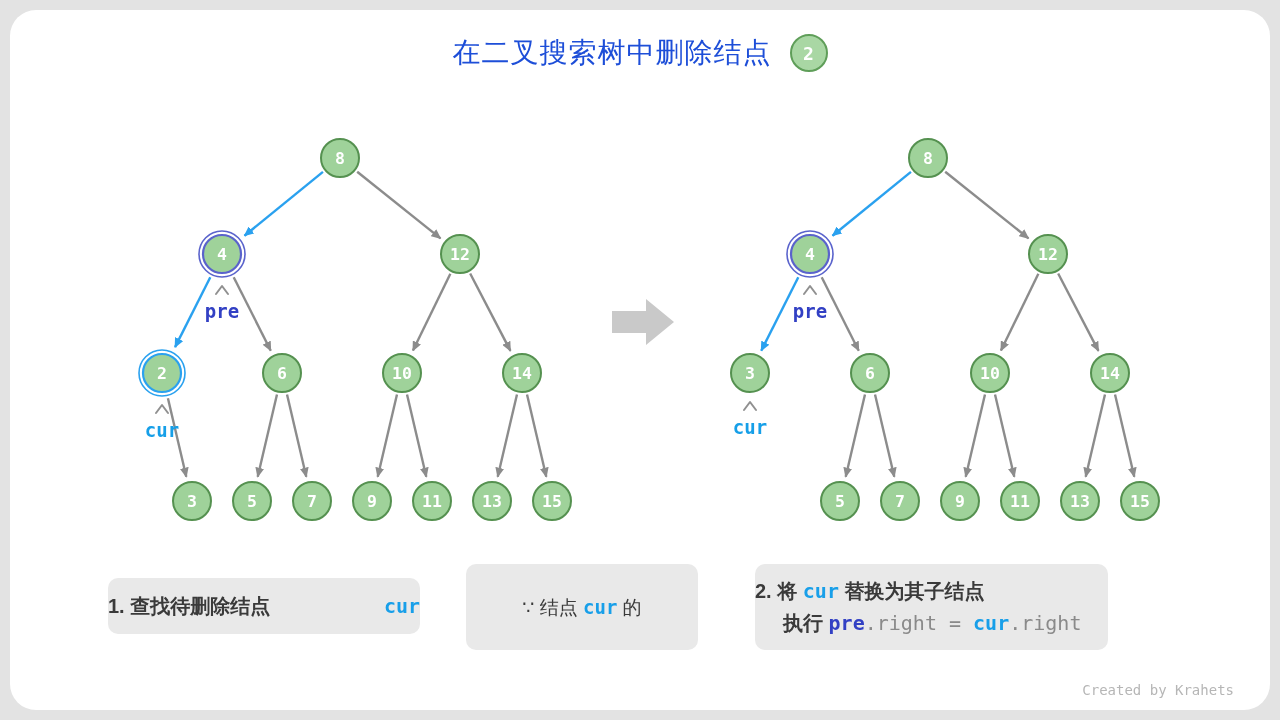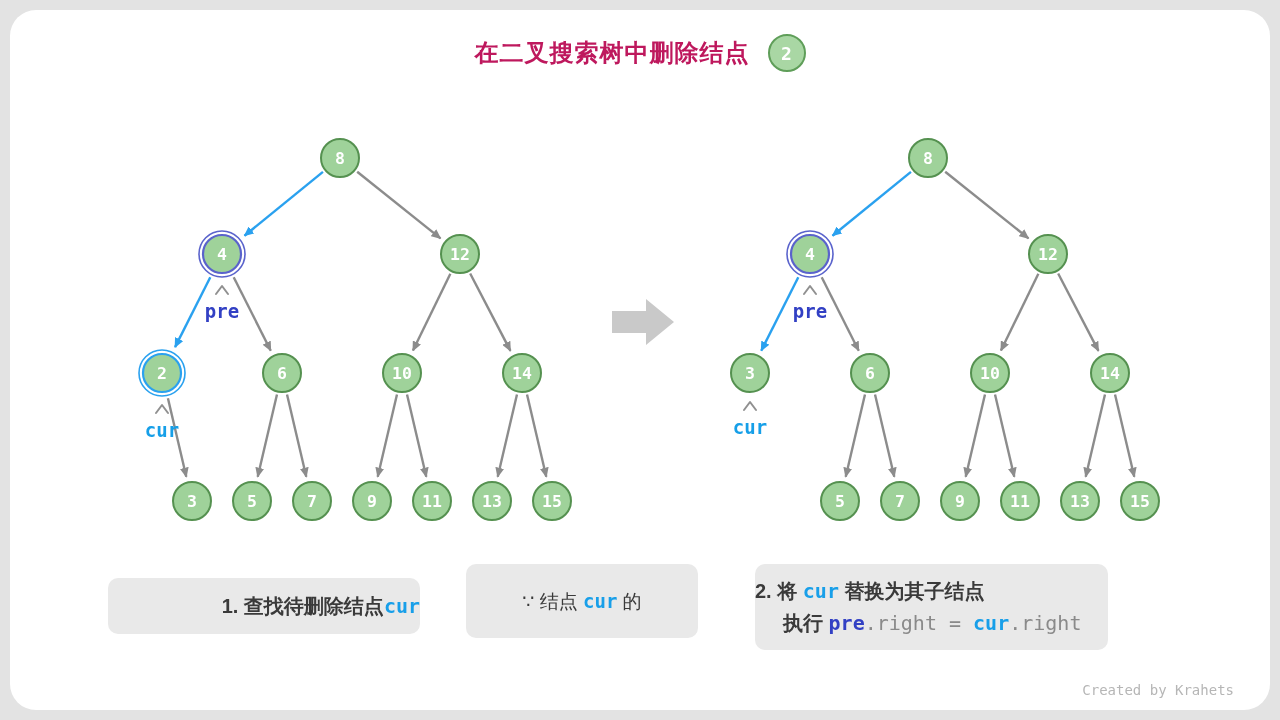--- a/index.html
+++ b/index.html
@@ -22,7 +22,7 @@
     top: 34px; left: 0; width: 100%;
     display: flex; justify-content: center; align-items: center; gap: 18px;
   }
-  .title { font-size: 24px; font-weight: bold; color: #be185d; letter-spacing: 1px; }
+  .title { font-size: 28px; font-weight: normal; color: #1d4ed8; letter-spacing: 1px; }
   .badge {
     width: 38px; height: 38px; border-radius: 50%;
     background: #a9d7a4; border: 2px solid #5f9e59; color: #ffffff;

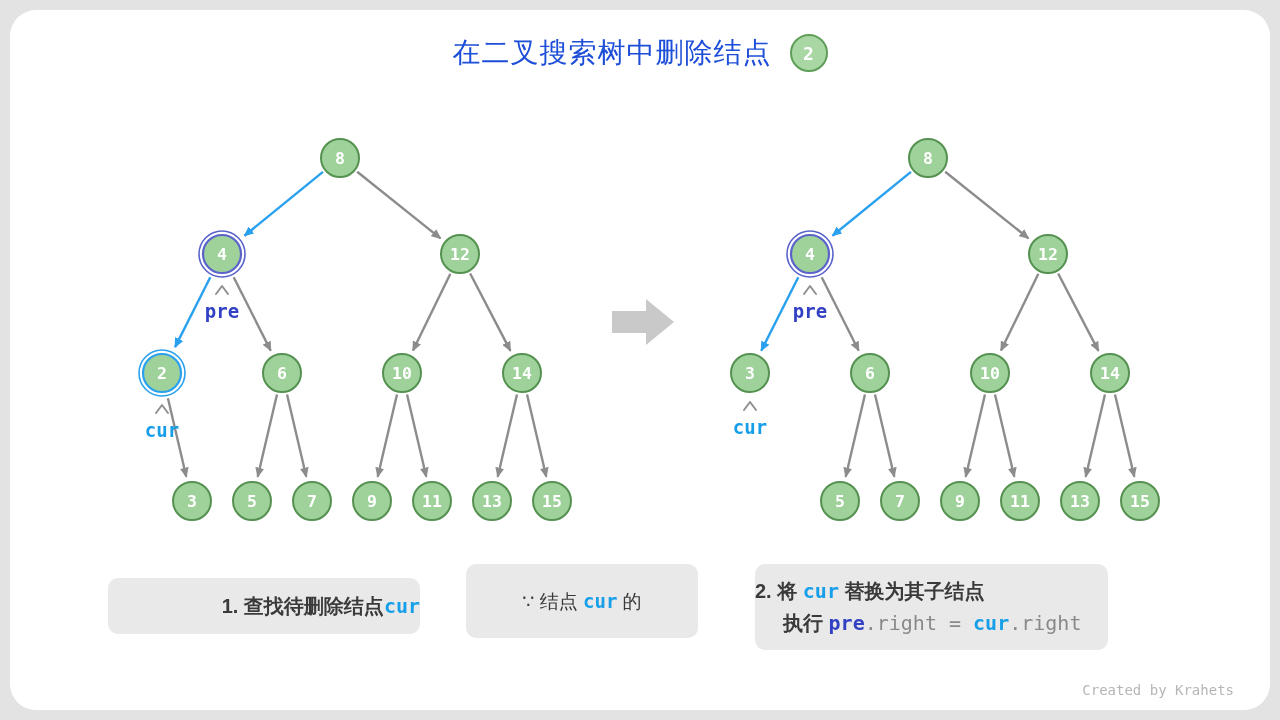--- a/index.html
+++ b/index.html
@@ -37,7 +37,7 @@
   }
   .cap1 {
     left: 108px; top: 578px; width: 312px; height: 56px;
-    display: flex; align-items: center; justify-content: flex-end;
+    display: flex; align-items: center; justify-content: space-between;
     font-size: 20px;
   }
   .cap2 {

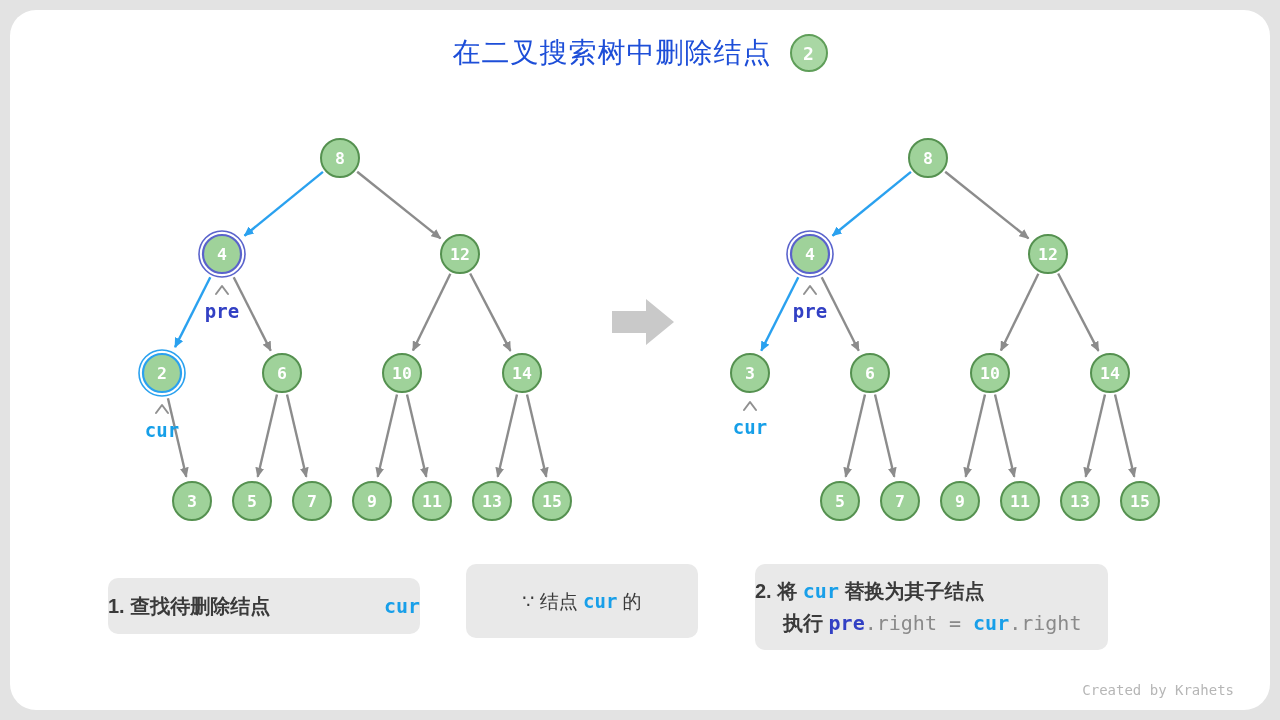--- a/index.html
+++ b/index.html
@@ -41,7 +41,7 @@
     font-size: 20px;
   }
   .cap2 {
-    left: 466px; top: 564px; width: 232px; height: 74px;
+    left: 466px; top: 564px; width: 232px; height: 86px;
     display: flex; flex-direction: column; align-items: center; justify-content: center;
     font-size: 19px; line-height: 31px;
   }

